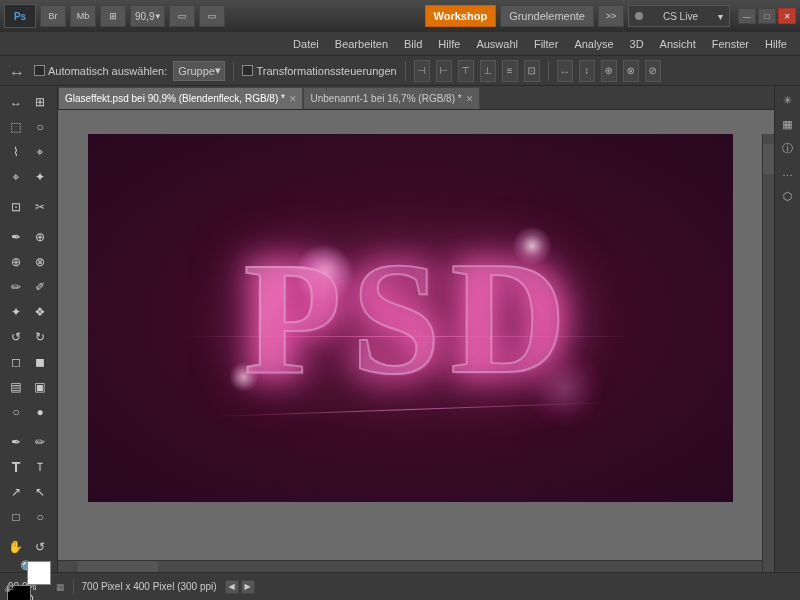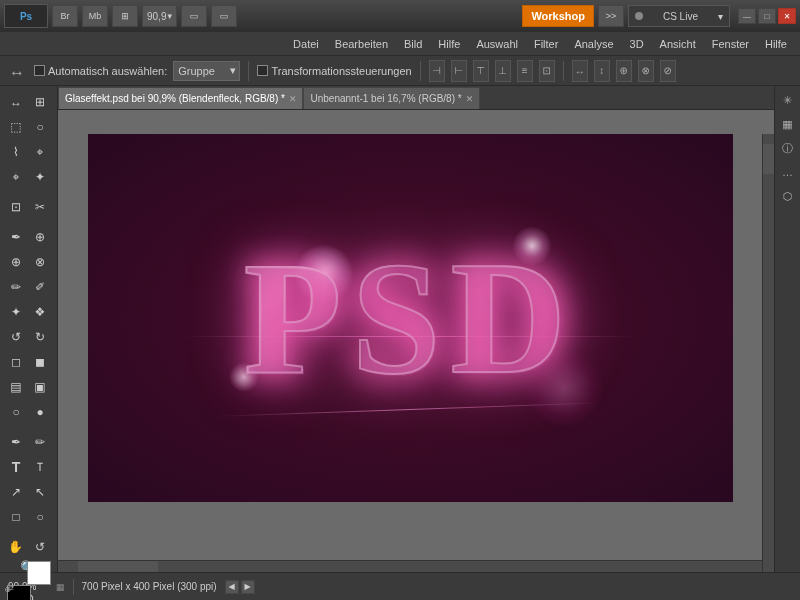--- a/index.html
+++ b/index.html
@@ -15,7 +15,7 @@
       gap: 4px;
     }
     .ps-logo {
-      width: 44px; height: 24px;
+      width: 32px; height: 24px;
       background: #2b2b2b;
       border: 1px solid #555;
       display: flex; align-items: center; justify-content: center;

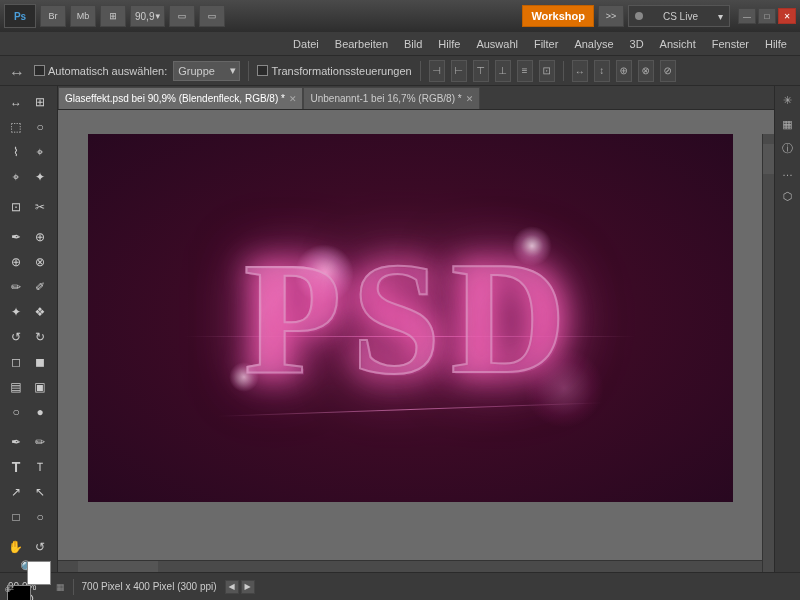--- a/index.html
+++ b/index.html
@@ -334,6 +334,9 @@
   <div class="tb-workspace-btn">
     <span>Workshop</span>
   </div>
+  <div class="tb-workspace-btn-inactive">
+    <span>Grundelemente</span>
+  </div>
   <div class="tb-icon-btn">
     <span>&gt;&gt;</span>
   </div>

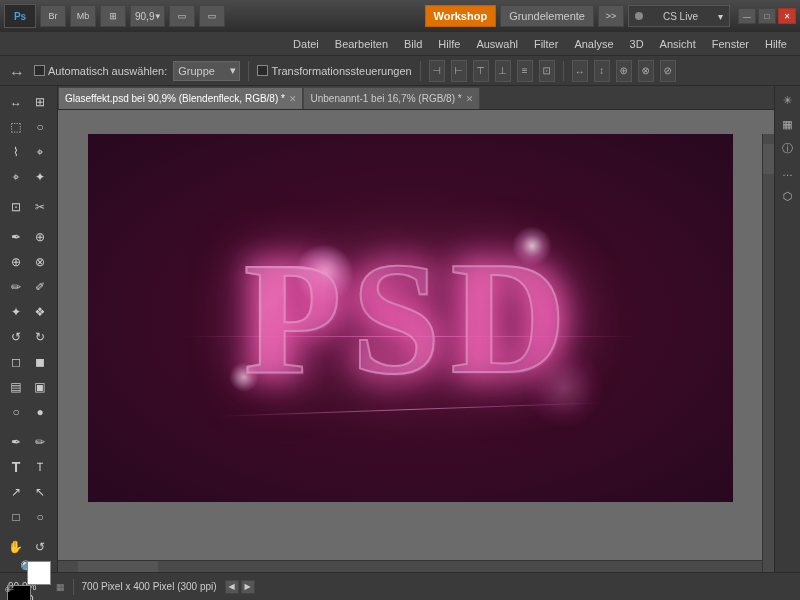--- a/index.html
+++ b/index.html
@@ -106,7 +106,7 @@
     .opt-checkbox { width: 11px; height: 11px; border: 1px solid #888; background: #2a2a2a; }
     .opt-dropdown {
       height: 20px; background: #555; border: 1px solid #666;
-      display: flex; align-items: center; padding: 0 4px; gap: 15px;
+      display: flex; align-items: center; padding: 0 4px; gap: 0;
       font-size: 11px; color: #ccc; cursor: pointer;
     }
     .opt-sep { width: 1px; height: 20px; background: #555; margin: 0 2px; }

